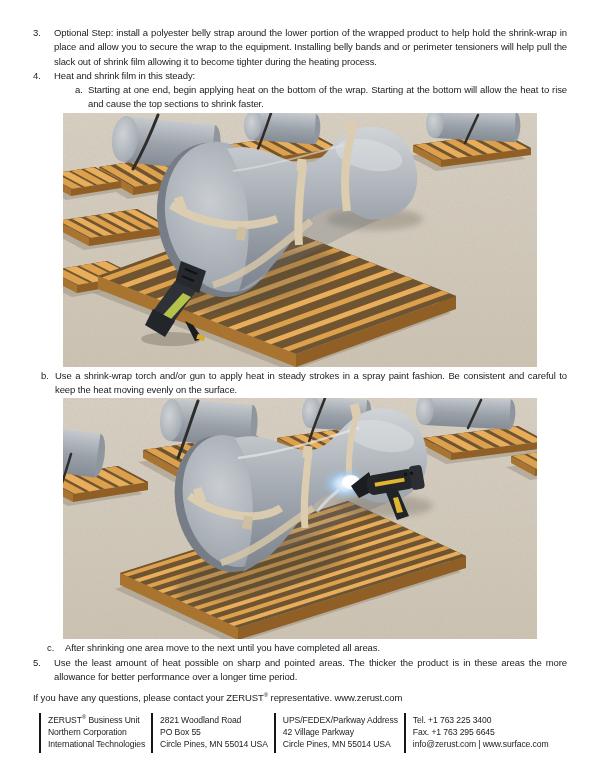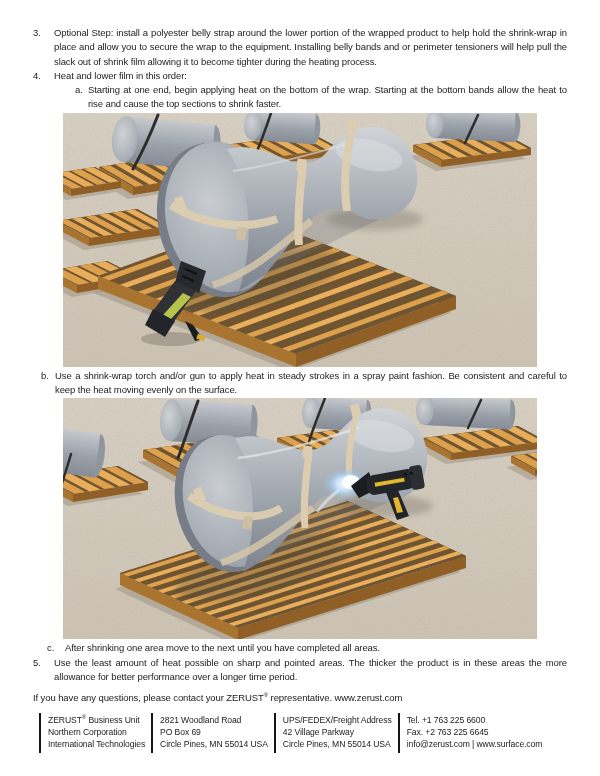--- a/index.html
+++ b/index.html
@@ -77,7 +77,7 @@
 
   <div class="li lv-main">
     <span class="num">4.</span>
-    <div class="txt">Heat and lower film in this order:</div>
+    <div class="txt">Heat and shrink film in this steady:</div>
   </div>
 
   <div class="li lv-a">

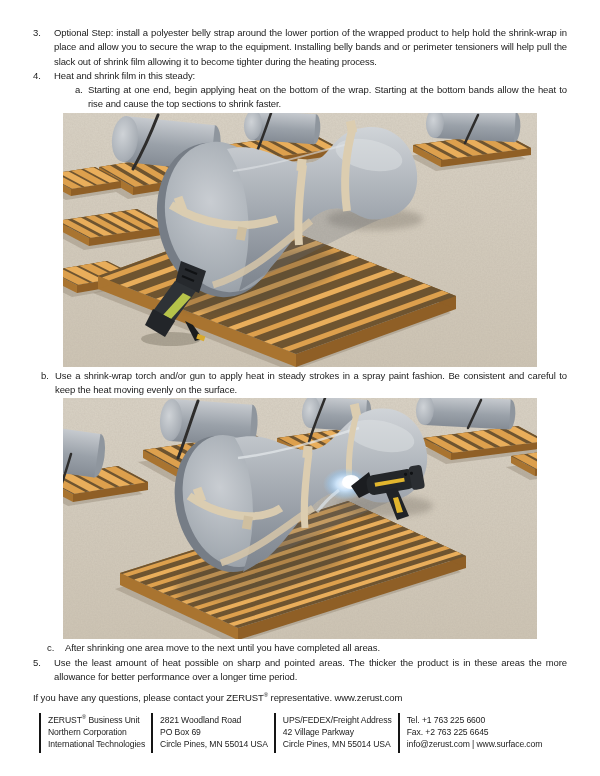--- a/index.html
+++ b/index.html
@@ -82,7 +82,7 @@
 
   <div class="li lv-a">
     <span class="num">a.</span>
-    <div class="txt just">Starting at one end, begin applying heat on the bottom of the wrap. Starting at the bottom bands allow the heat to rise and cause the top sections to shrink faster.</div>
+    <div class="txt just">Starting at one end, begin applying heat on the bottom of the wrap. Starting at the bottom will allow the heat to rise and cause the top sections to shrink faster.</div>
   </div>
 
   <figure>

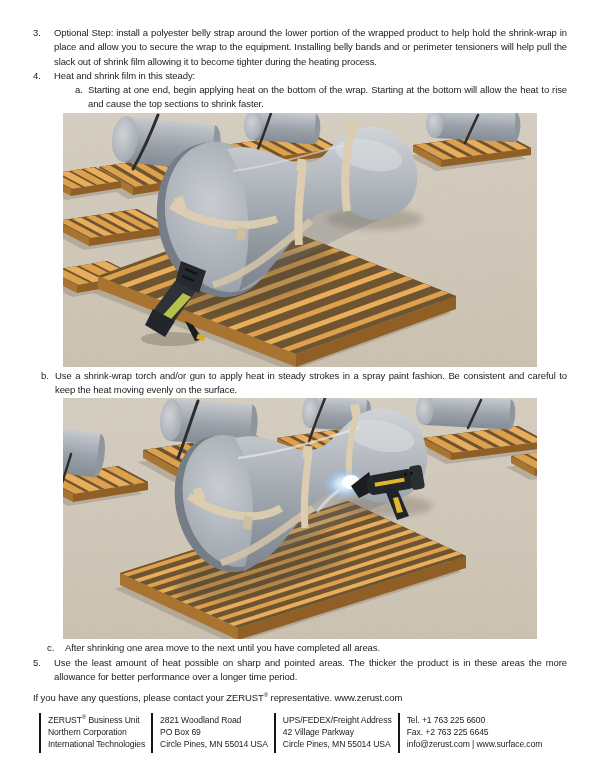--- a/index.html
+++ b/index.html
@@ -432,7 +432,7 @@
       <div>Circle Pines, MN 55014 USA</div>
     </div>
     <div class="fcol">
-      <div>UPS/FEDEX/Freight Address</div>
+      <div>UPS/FEDEX/Parkway Address</div>
       <div>42 Village Parkway</div>
       <div>Circle Pines, MN 55014 USA</div>
     </div>

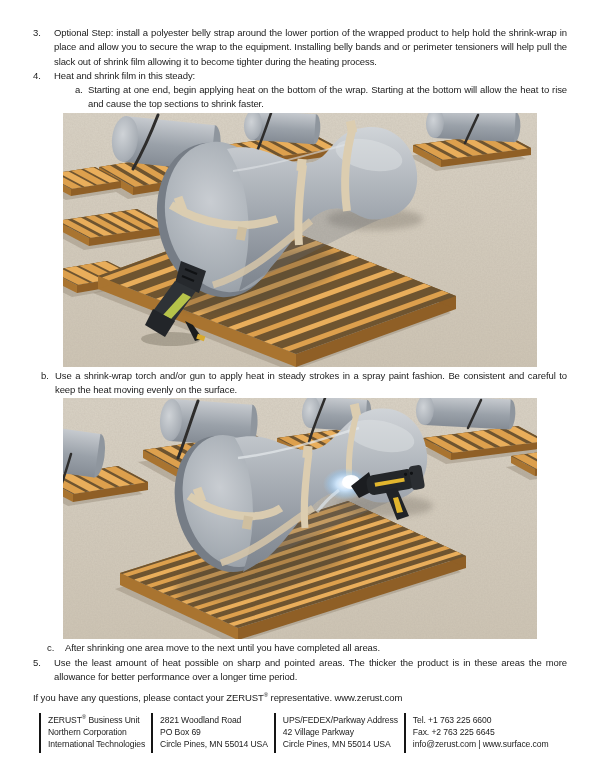--- a/index.html
+++ b/index.html
@@ -437,7 +437,7 @@
       <div>Circle Pines, MN 55014 USA</div>
     </div>
     <div class="fcol">
-      <div>Tel. +1 763 225 6600</div>
+      <div>Tel. +1 763 225 3400</div>
       <div>Fax. +2 763 225 6645</div>
       <div>info@zerust.com | www.surface.com</div>
     </div>

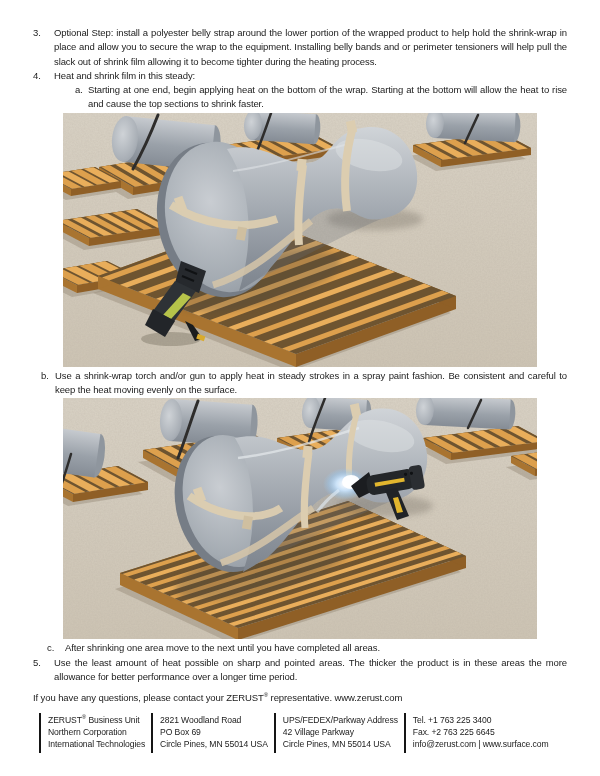--- a/index.html
+++ b/index.html
@@ -428,7 +428,7 @@
     </div>
     <div class="fcol">
       <div>2821 Woodland Road</div>
-      <div>PO Box 69</div>
+      <div>PO Box 55</div>
       <div>Circle Pines, MN 55014 USA</div>
     </div>
     <div class="fcol">

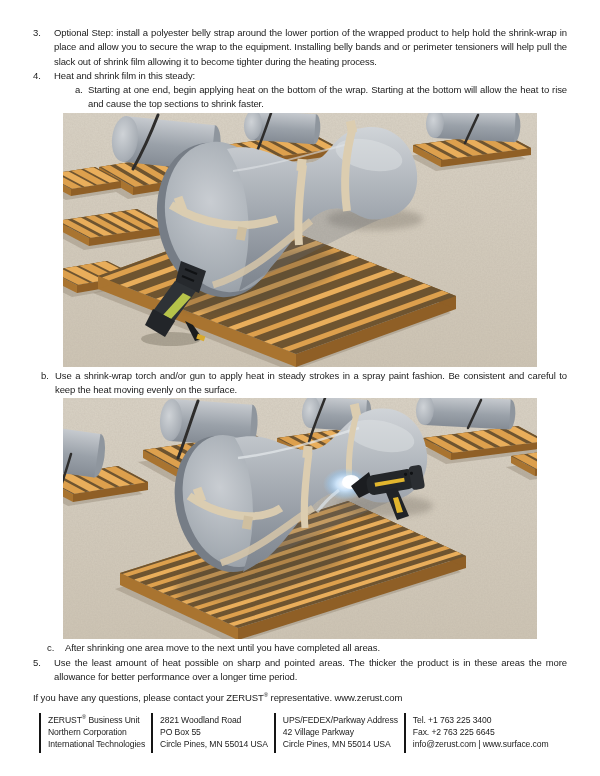--- a/index.html
+++ b/index.html
@@ -438,7 +438,7 @@
     </div>
     <div class="fcol">
       <div>Tel. +1 763 225 3400</div>
-      <div>Fax. +2 763 225 6645</div>
+      <div>Fax. +1 763 295 6645</div>
       <div>info@zerust.com | www.surface.com</div>
     </div>
   </div>

